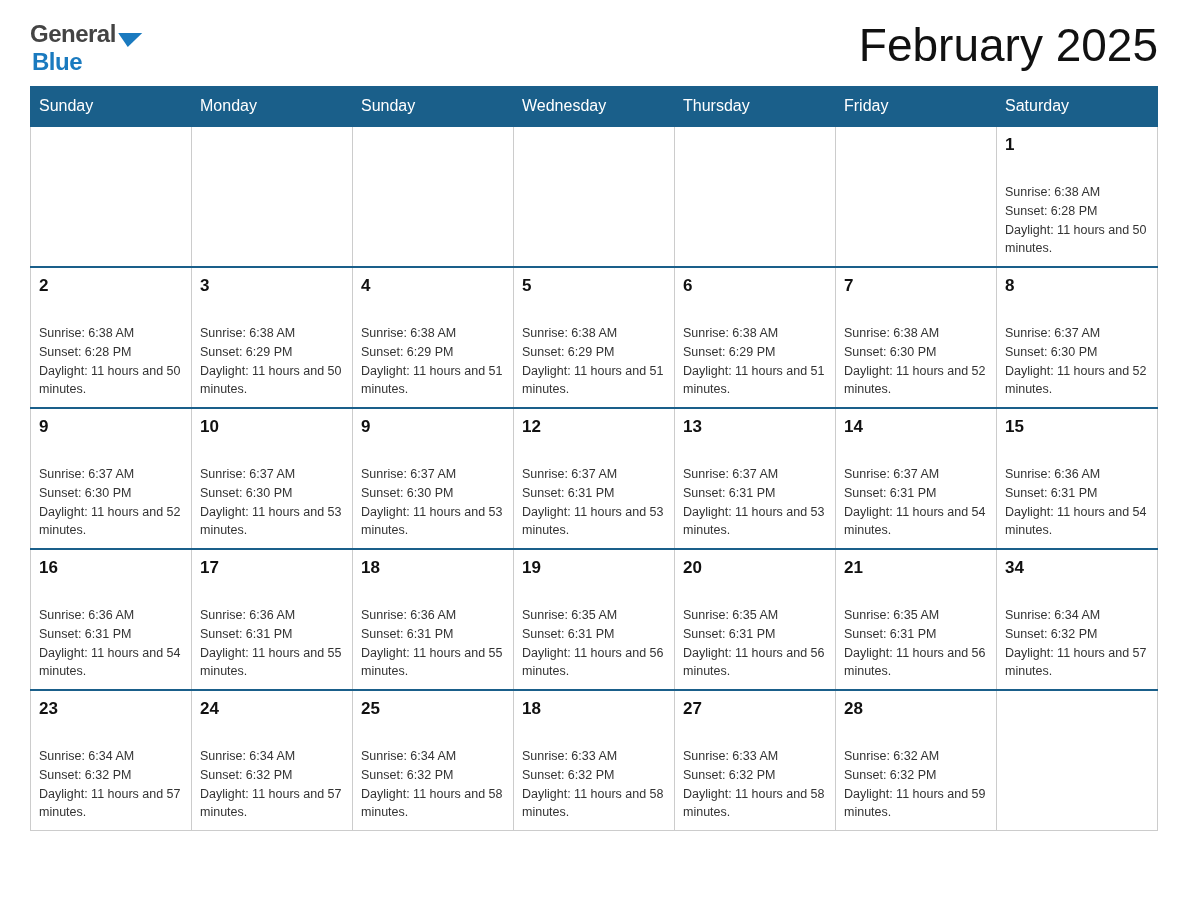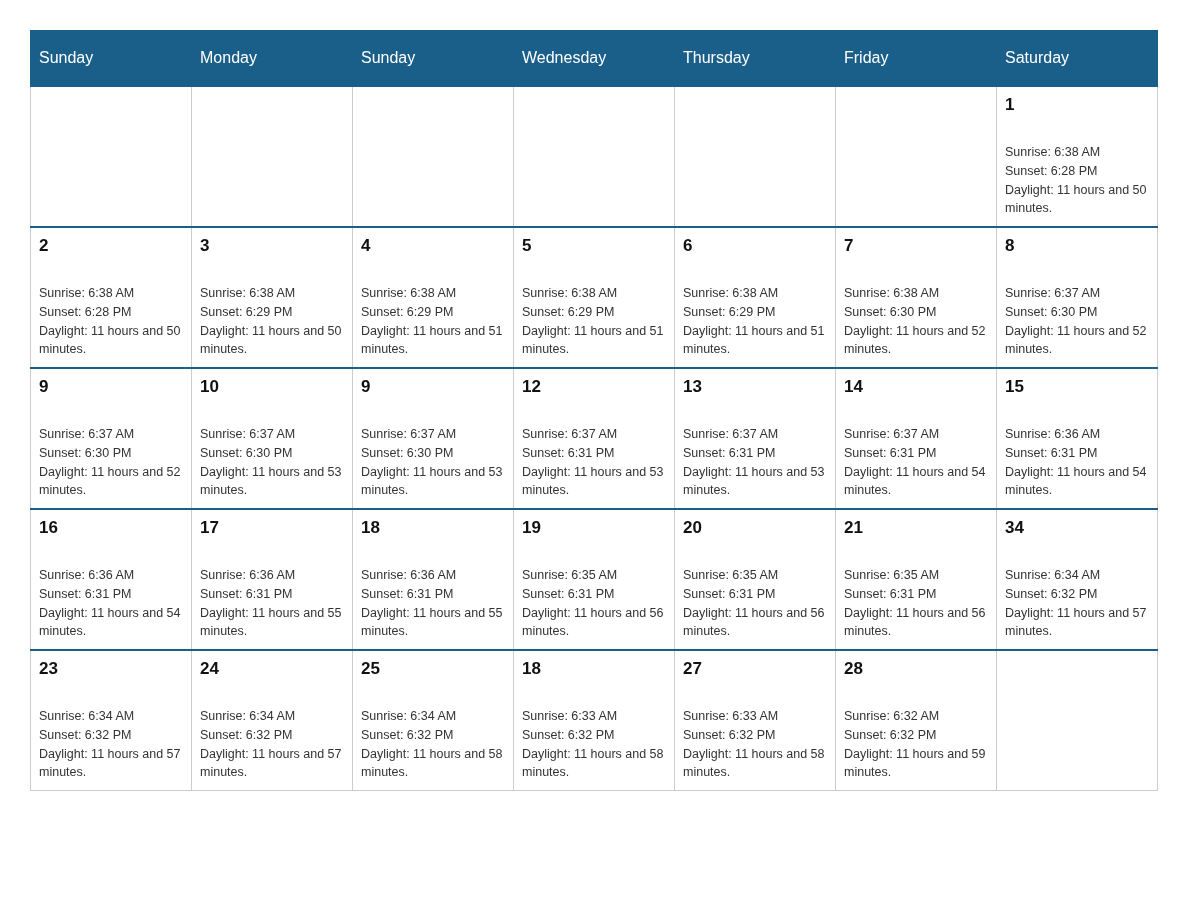--- a/index.html
+++ b/index.html
@@ -111,6 +111,13 @@
 <body>
 
 <div class="header">
+  <div class="logo-wrap">
+    <div class="logo-top">
+      <span class="logo-text-general">General</span>
+      <span class="logo-arrow"></span>
+    </div>
+    <span class="logo-text-blue">Blue</span>
+  </div>
   <div class="title-block">
   </div>
 </div>

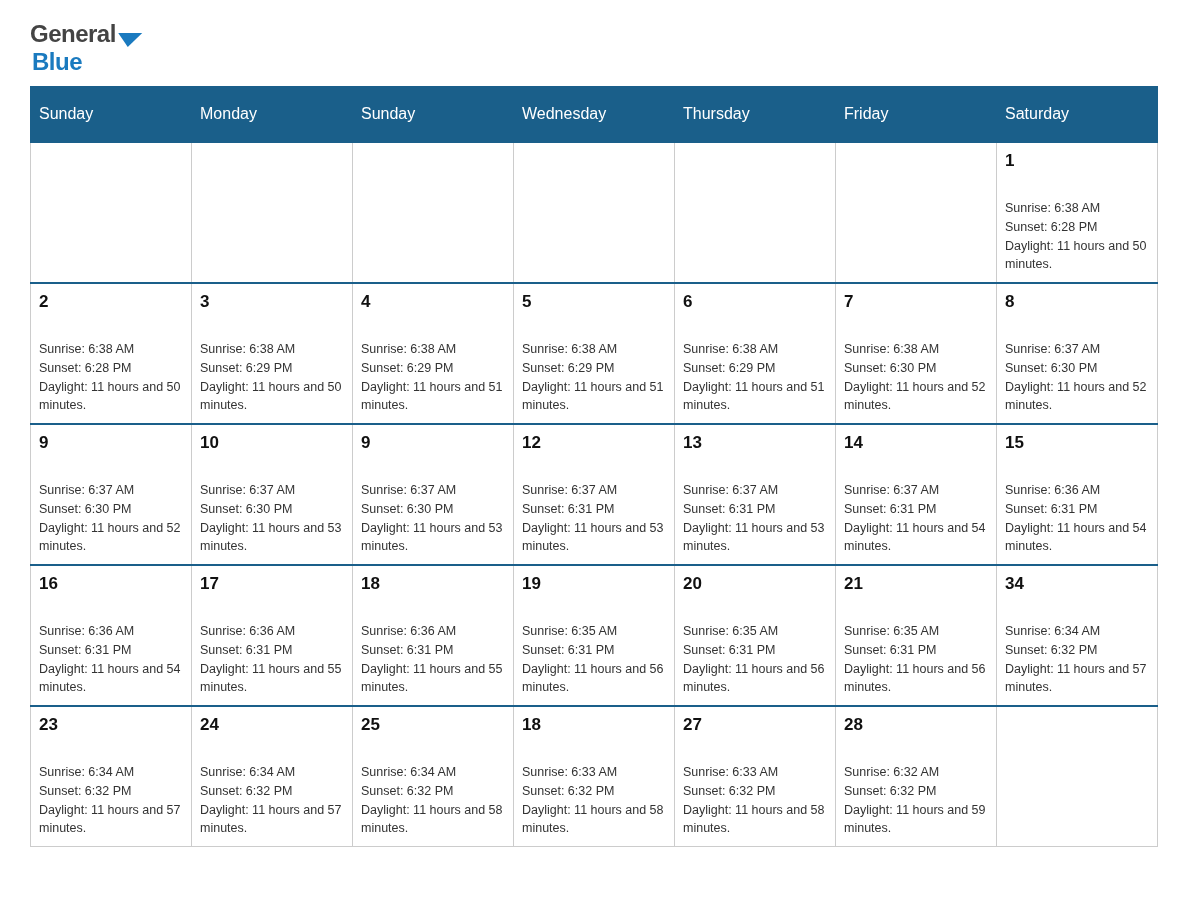--- a/index.html
+++ b/index.html
@@ -119,6 +119,7 @@
     <span class="logo-text-blue">Blue</span>
   </div>
   <div class="title-block">
+    <h1>February 2025</h1>
   </div>
 </div>
 

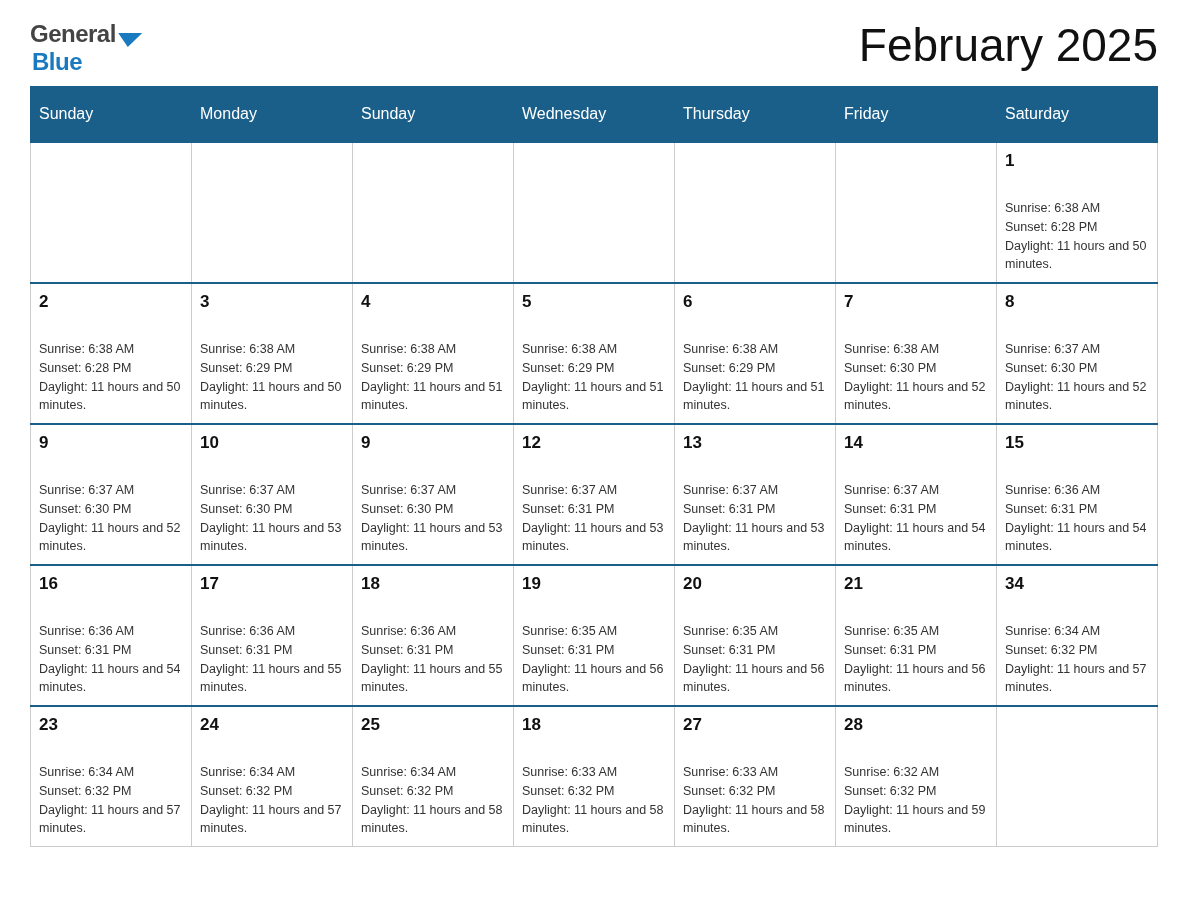--- a/index.html
+++ b/index.html
@@ -39,7 +39,7 @@
     .calendar thead tr th {
       background-color: #1a5f8a;
       color: #fff;
-      padding: 18px 8px;
+      padding: 10px 8px;
       text-align: left;
       font-size: 16px;
       font-weight: normal;

